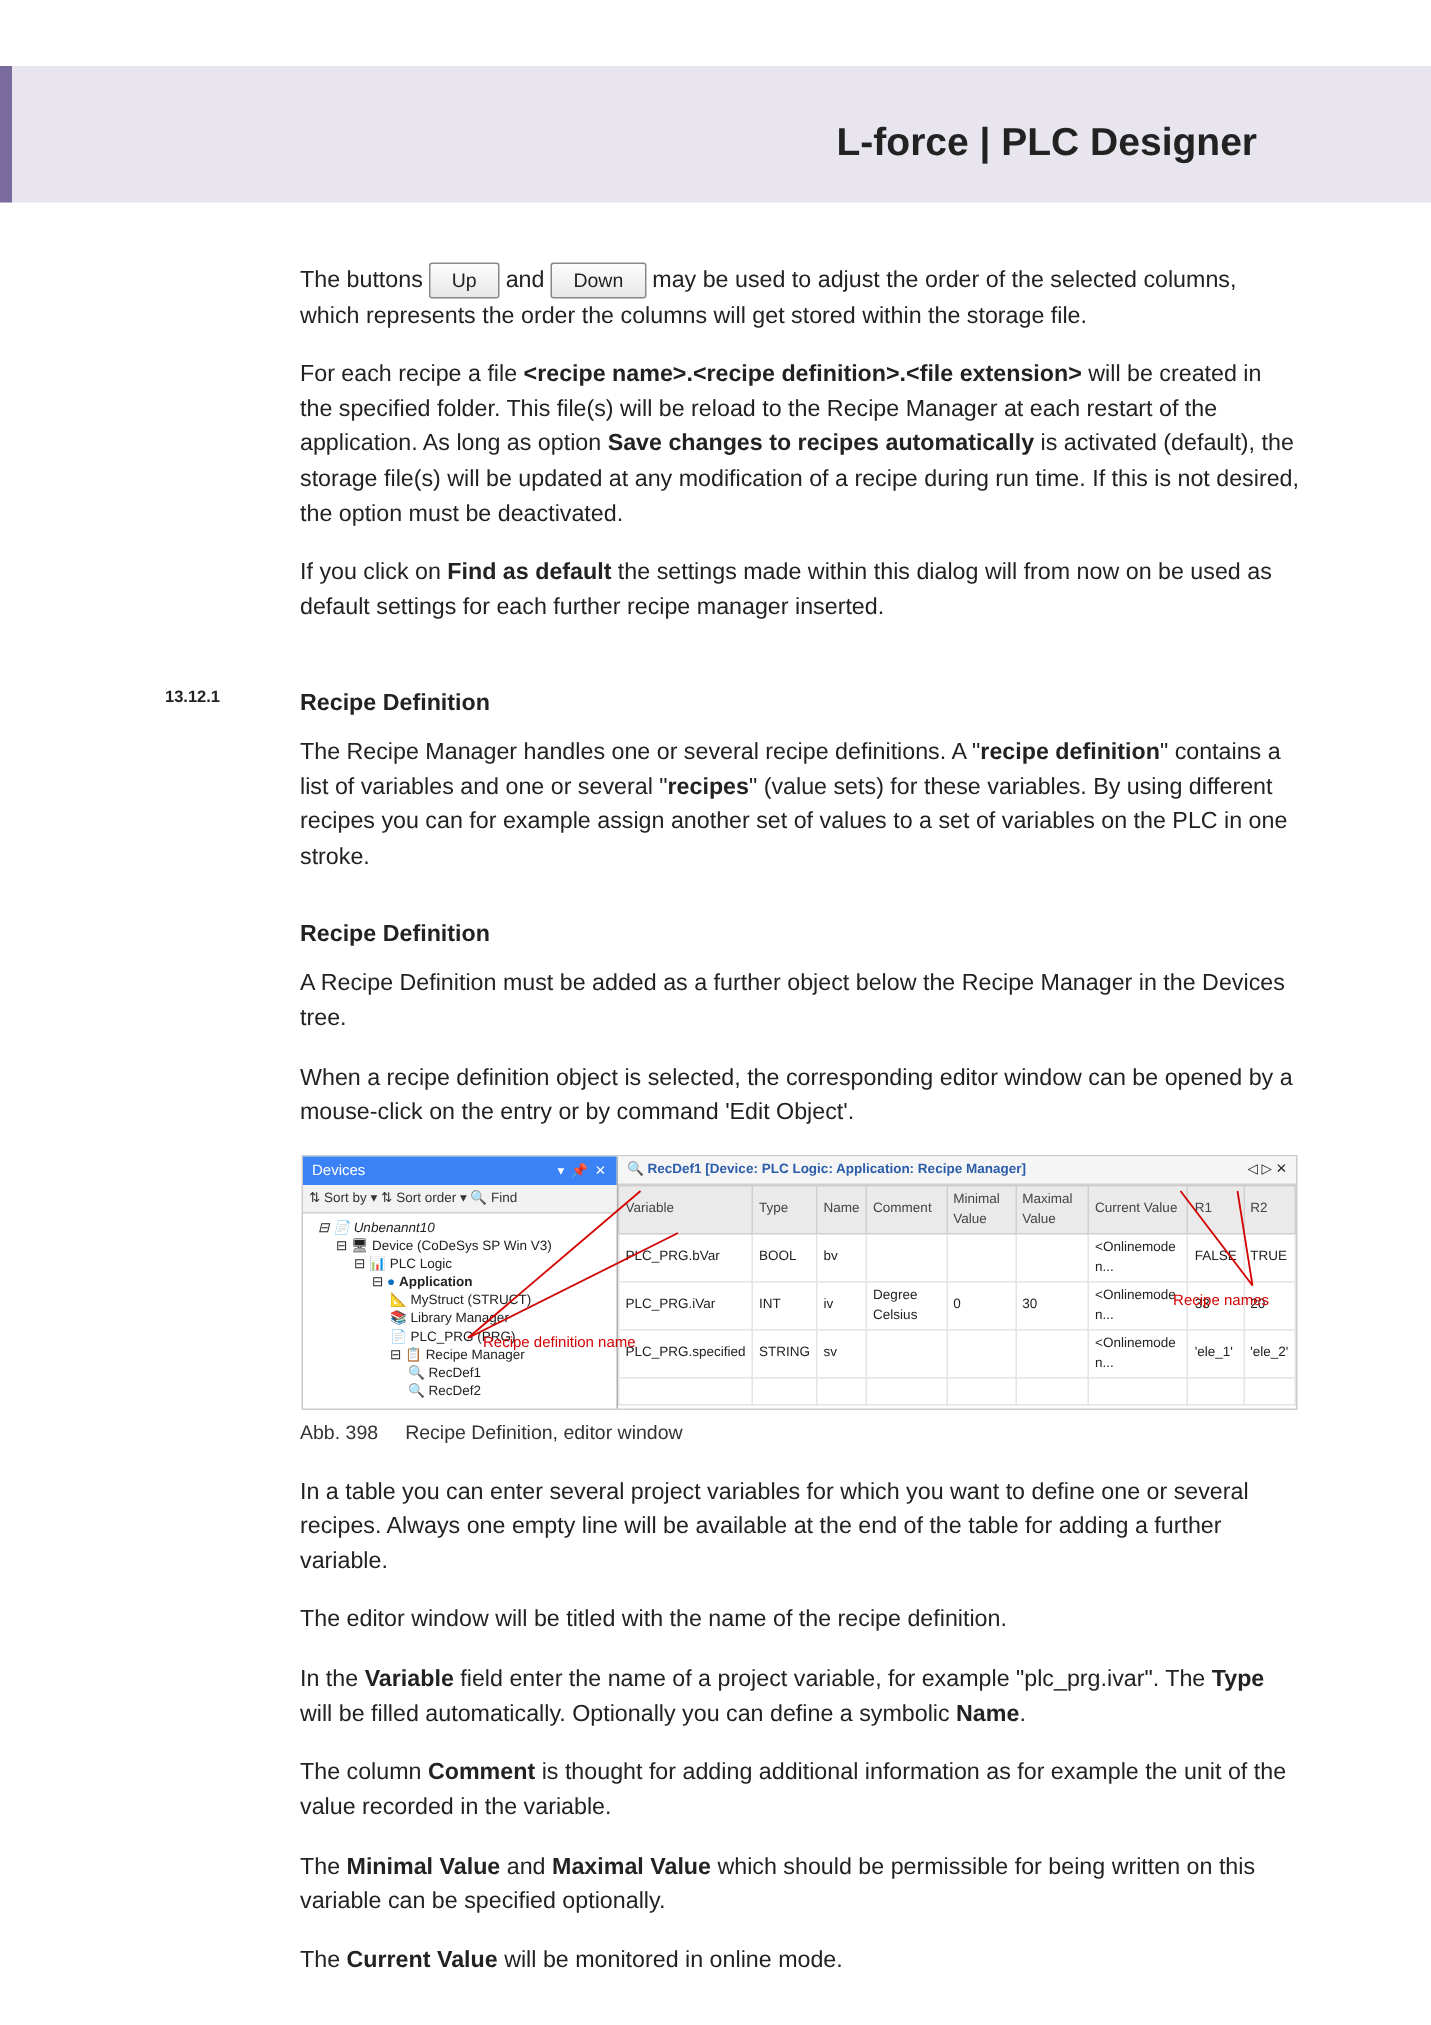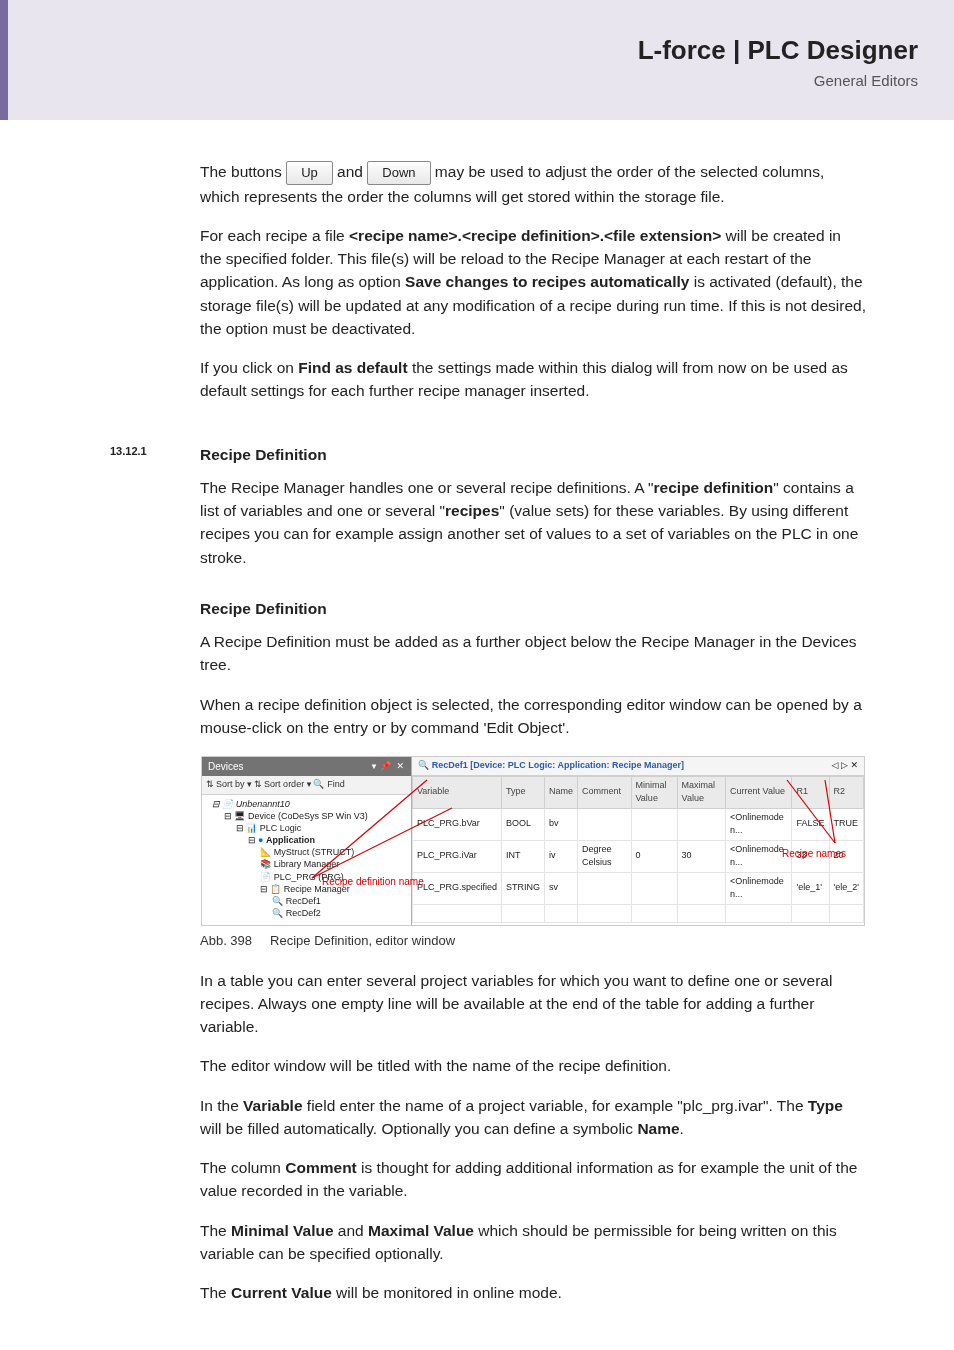--- a/index.html
+++ b/index.html
@@ -12,10 +12,11 @@
   }
   .top-bar {
     background: #e8e5ee;
-    height: 120px;
-    padding: 20px 36px 10px 0;
+    height: 91px;
+    padding: 20px 116px 10px 0;
     text-align: right;
     position: relative;
+    margin-top: 44px;
   }
   .top-bar::before {
     content: "";

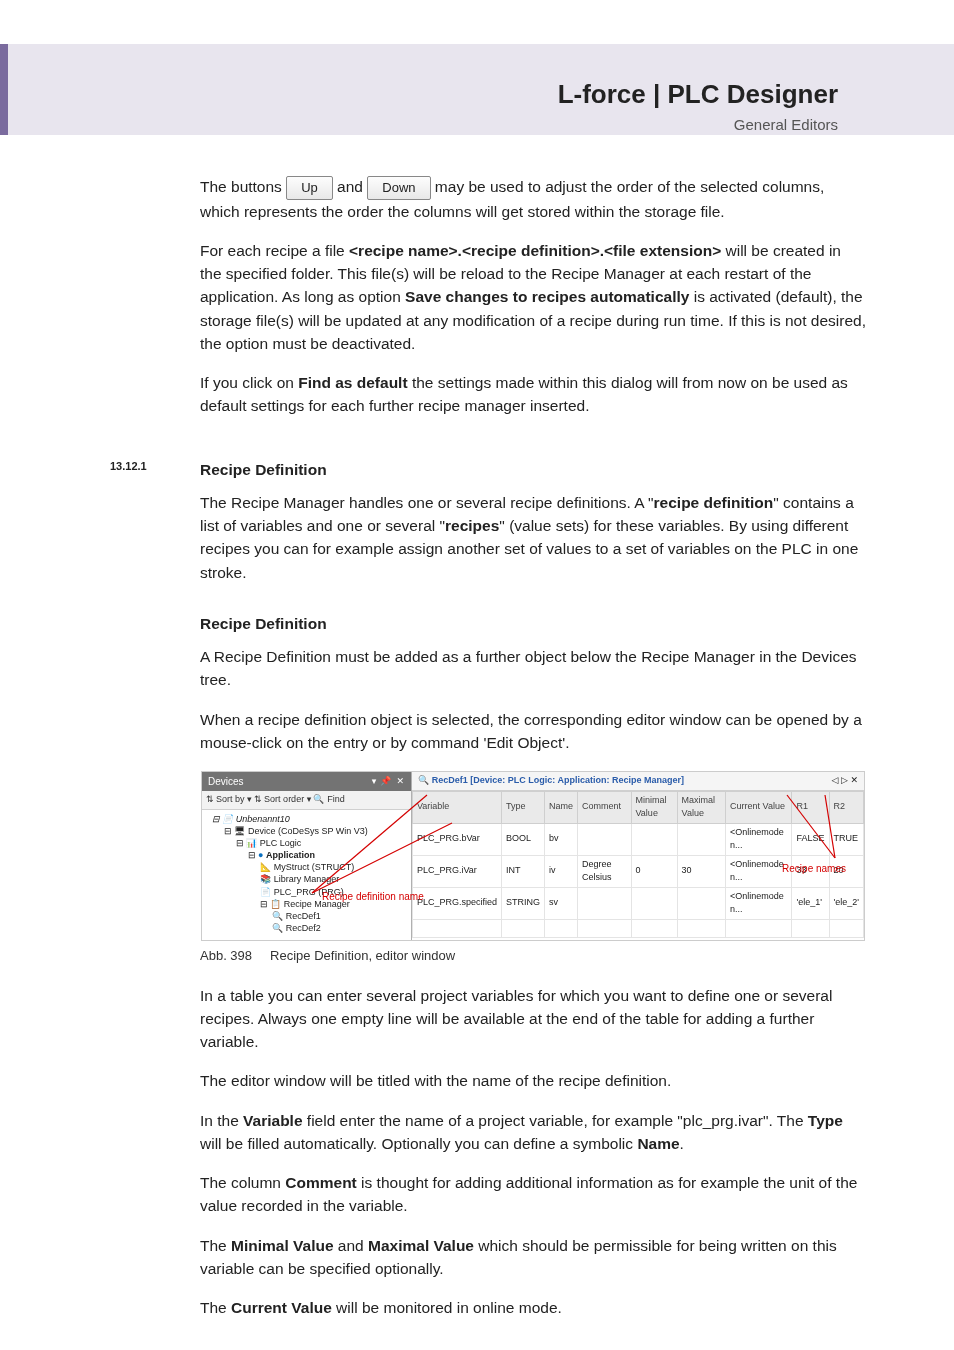--- a/index.html
+++ b/index.html
@@ -172,7 +172,6 @@
 
 <div class="top-bar">
   <div class="title">L-force | PLC Designer</div>
-  <div class="subtitle">General Editors</div>
 </div>
 
 <div class="content">

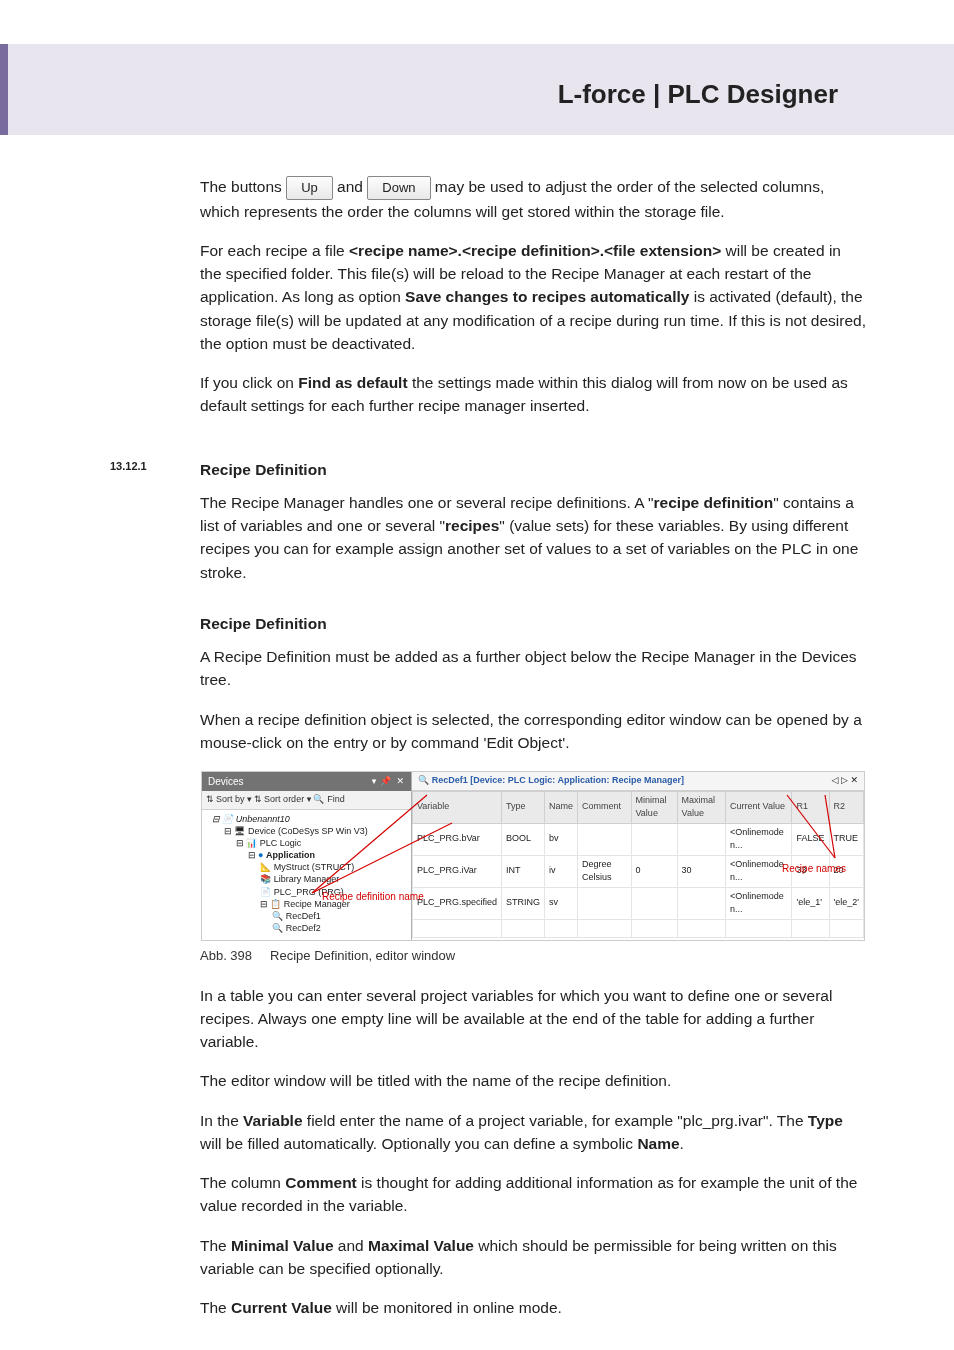--- a/index.html
+++ b/index.html
@@ -97,7 +97,7 @@
     border-right: 1px solid #b0b0b0;
   }
   .devices-title {
-    background: #737373;
+    background: #3b82f6;
     color: #fff;
     font-size: 10px;
     padding: 2px 6px;

